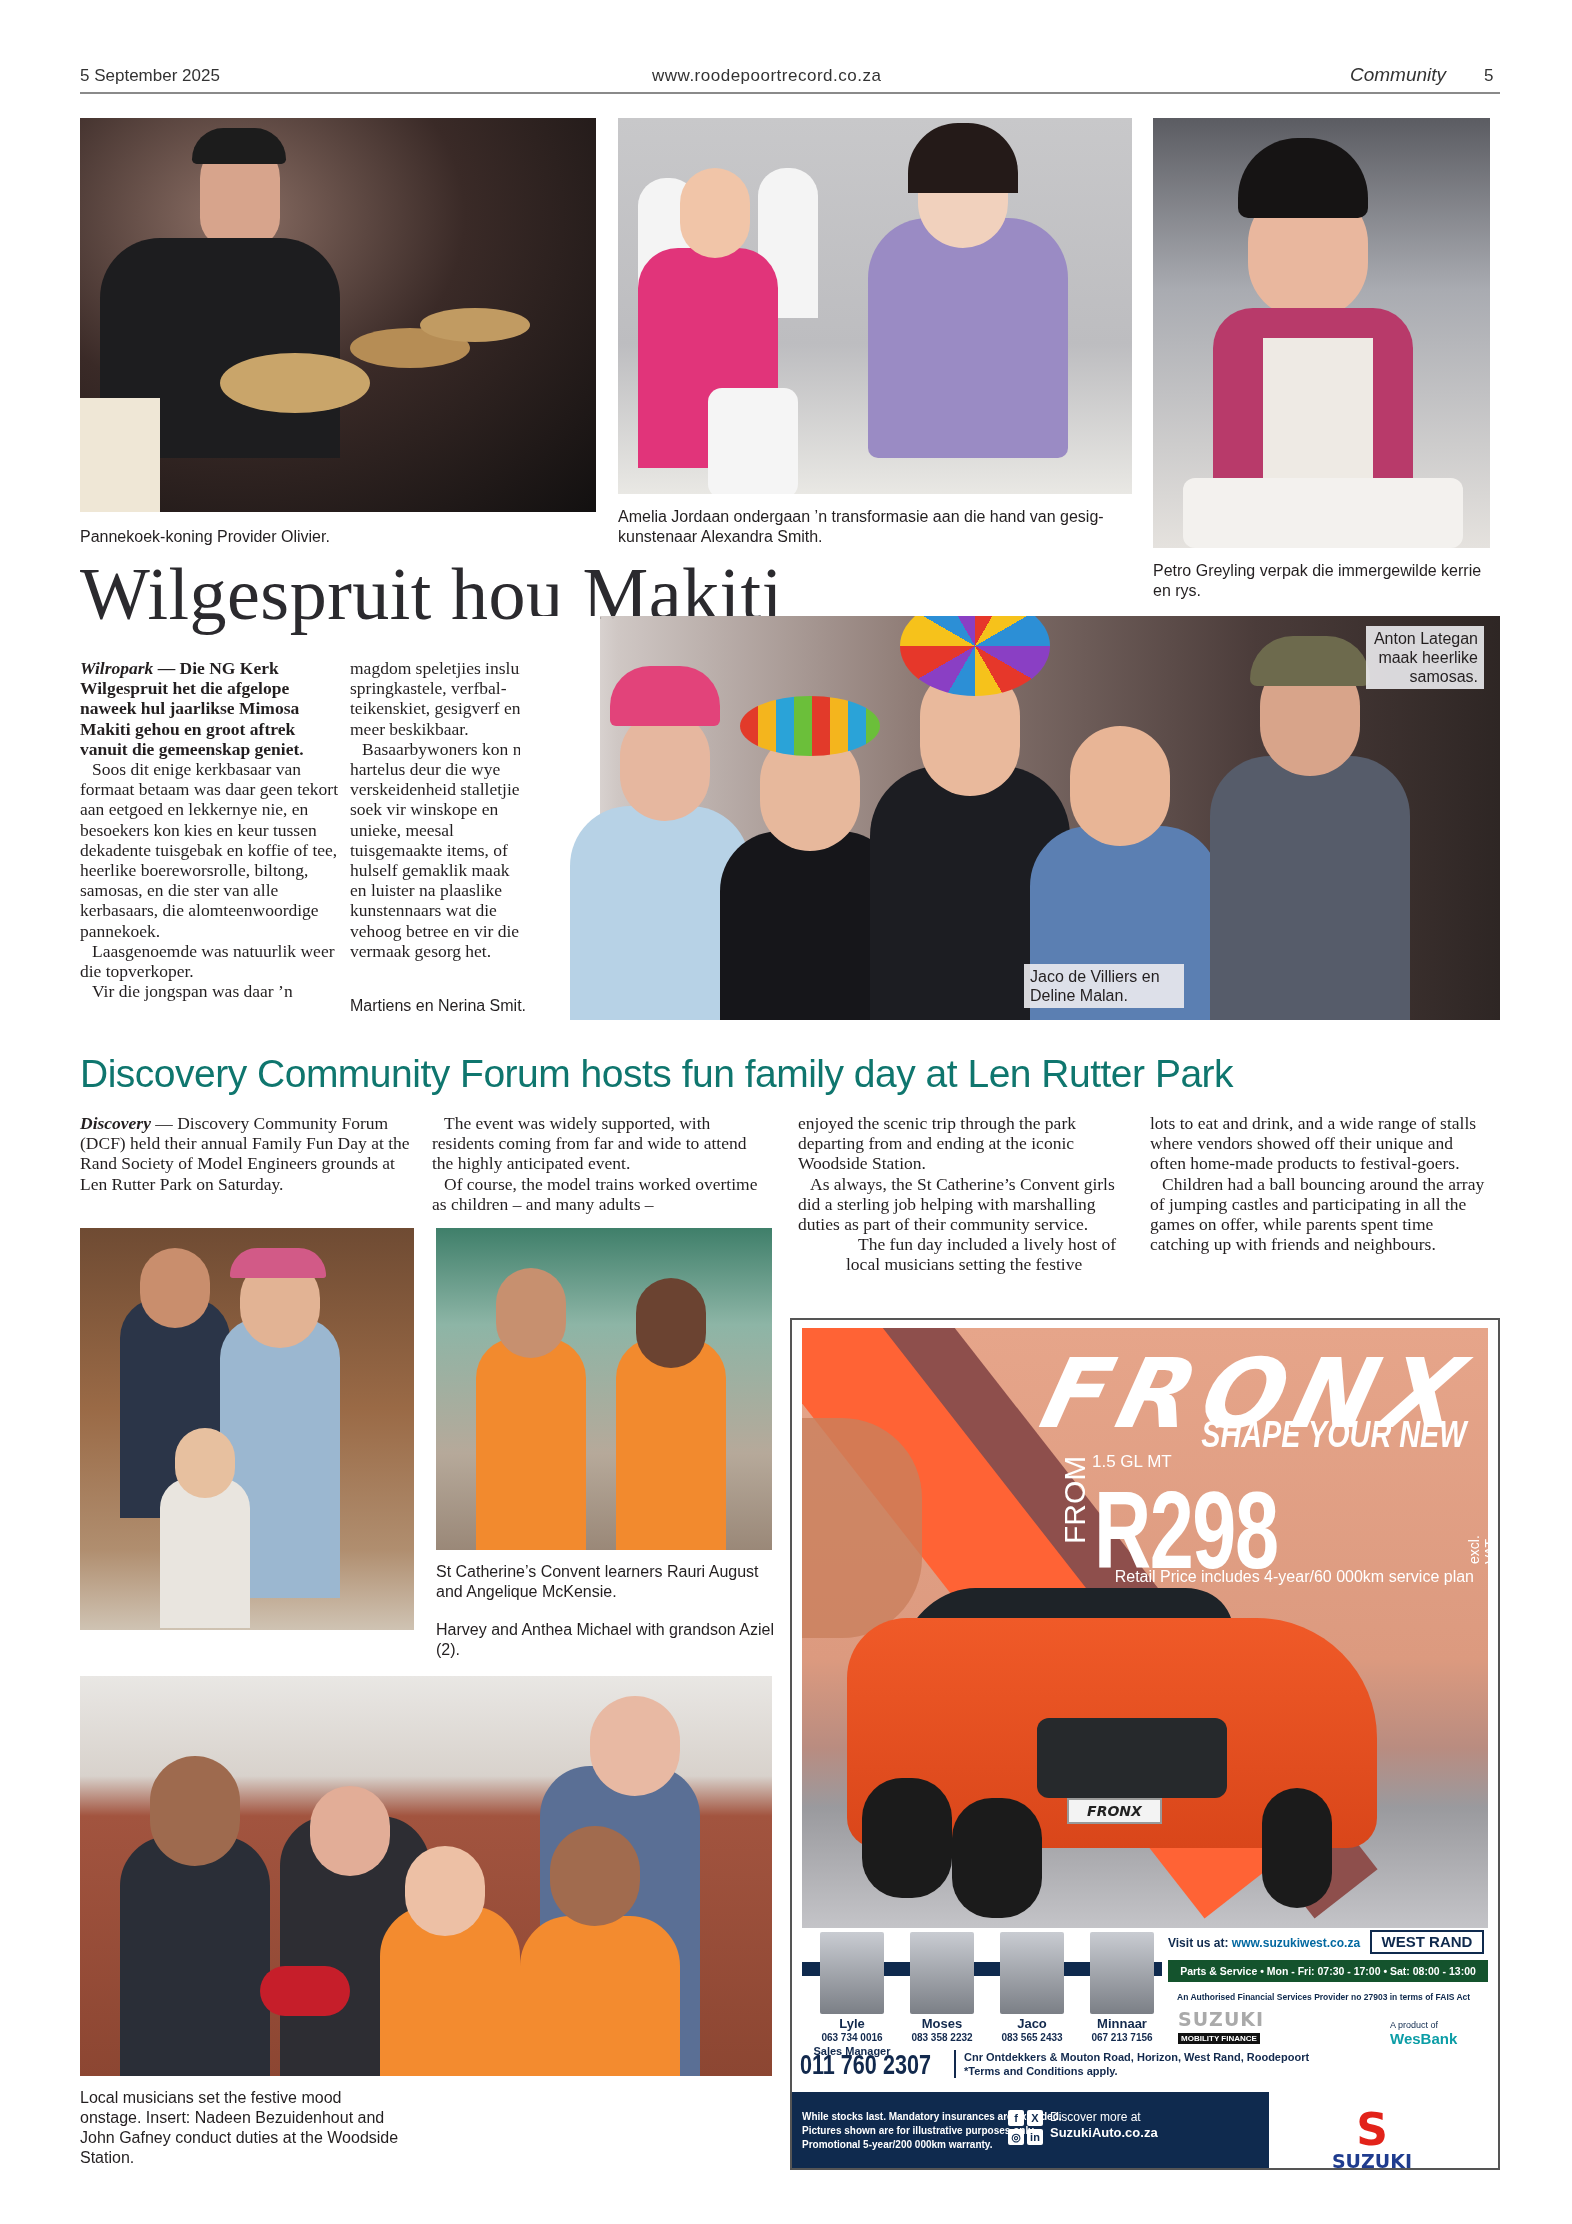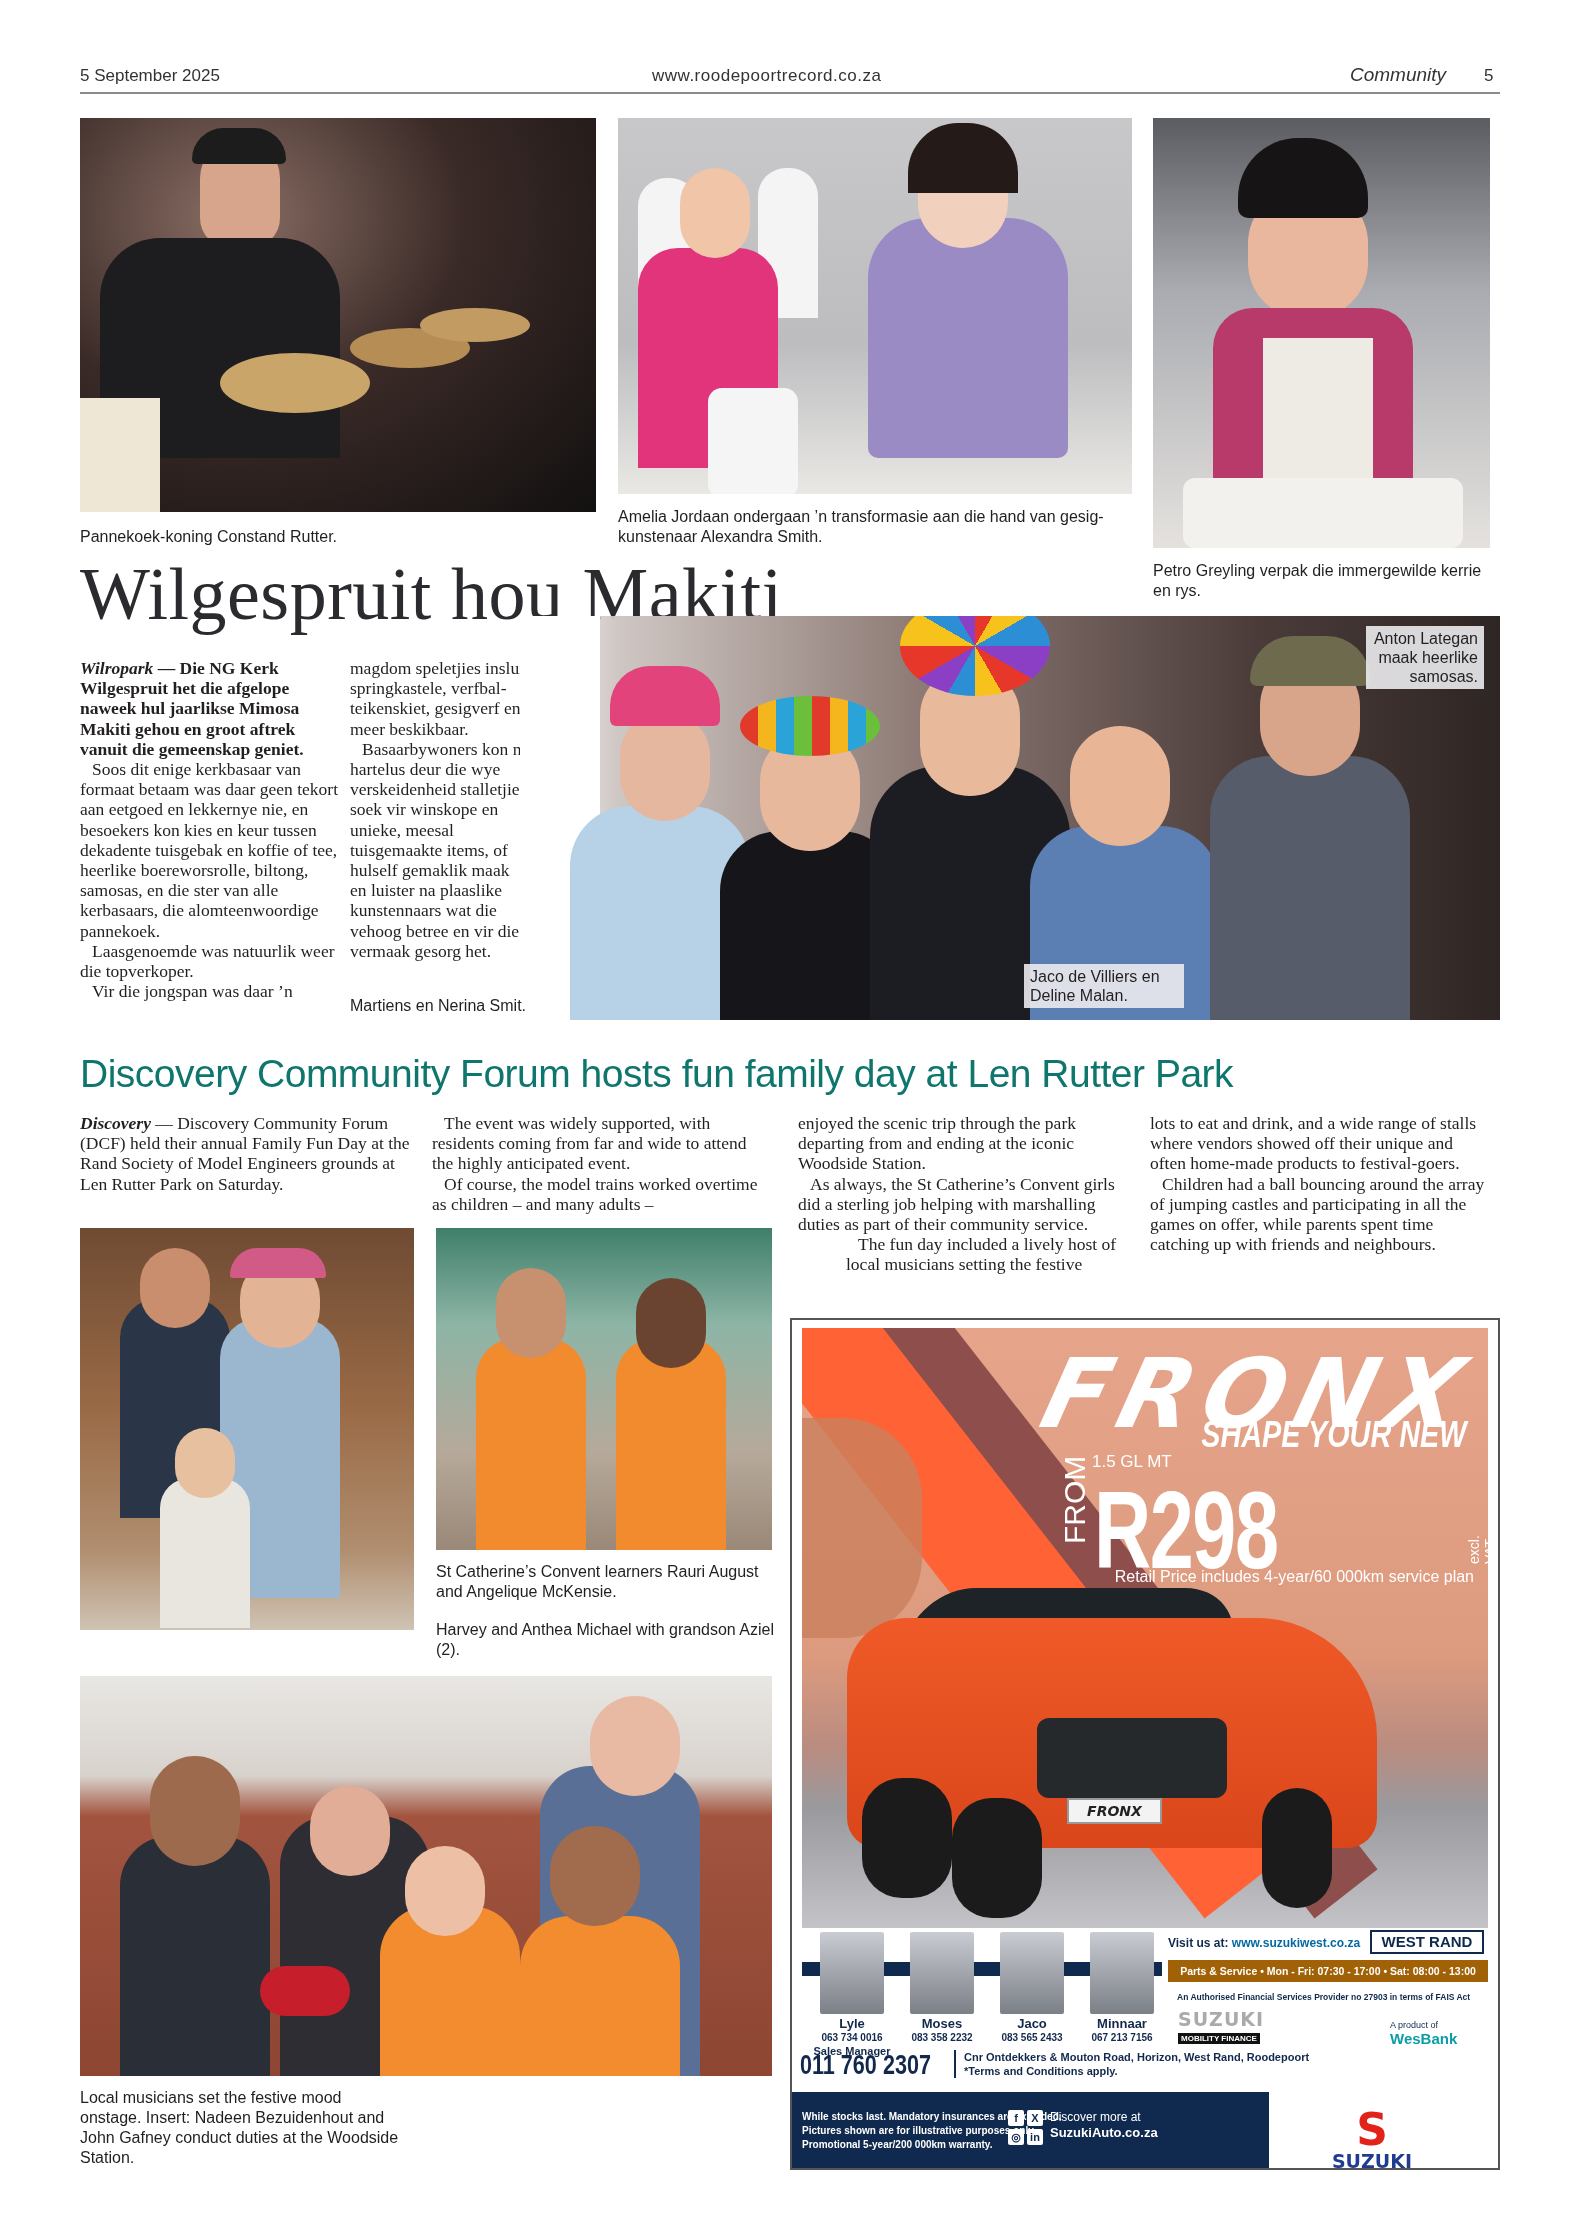--- a/index.html
+++ b/index.html
@@ -94,7 +94,7 @@
   <div style="position:absolute; left:340px; top:190px; width:110px; height:34px; background:#c19b62; border-radius:50%;"></div>
   <div style="position:absolute; left:0; top:280px; width:80px; height:114px; background:#efe7d6;"></div>
 </div>
-<div class="abs caption sans" style="left:80px; top:527px;">Pannekoek-koning Constand Rutter.</div>
+<div class="abs caption sans" style="left:80px; top:527px;">Pannekoek-koning Provider Olivier.</div>
 
 <div class="abs photo" style="left:618px; top:118px; width:514px; height:376px; background: linear-gradient(180deg,#c8c8ca 0%, #bdbdc0 60%, #e9e8e4 100%);">
   <div style="position:absolute; left:20px; top:60px; width:60px; height:140px; background:#f4f4f4; border-radius:28px 28px 0 0;"></div>

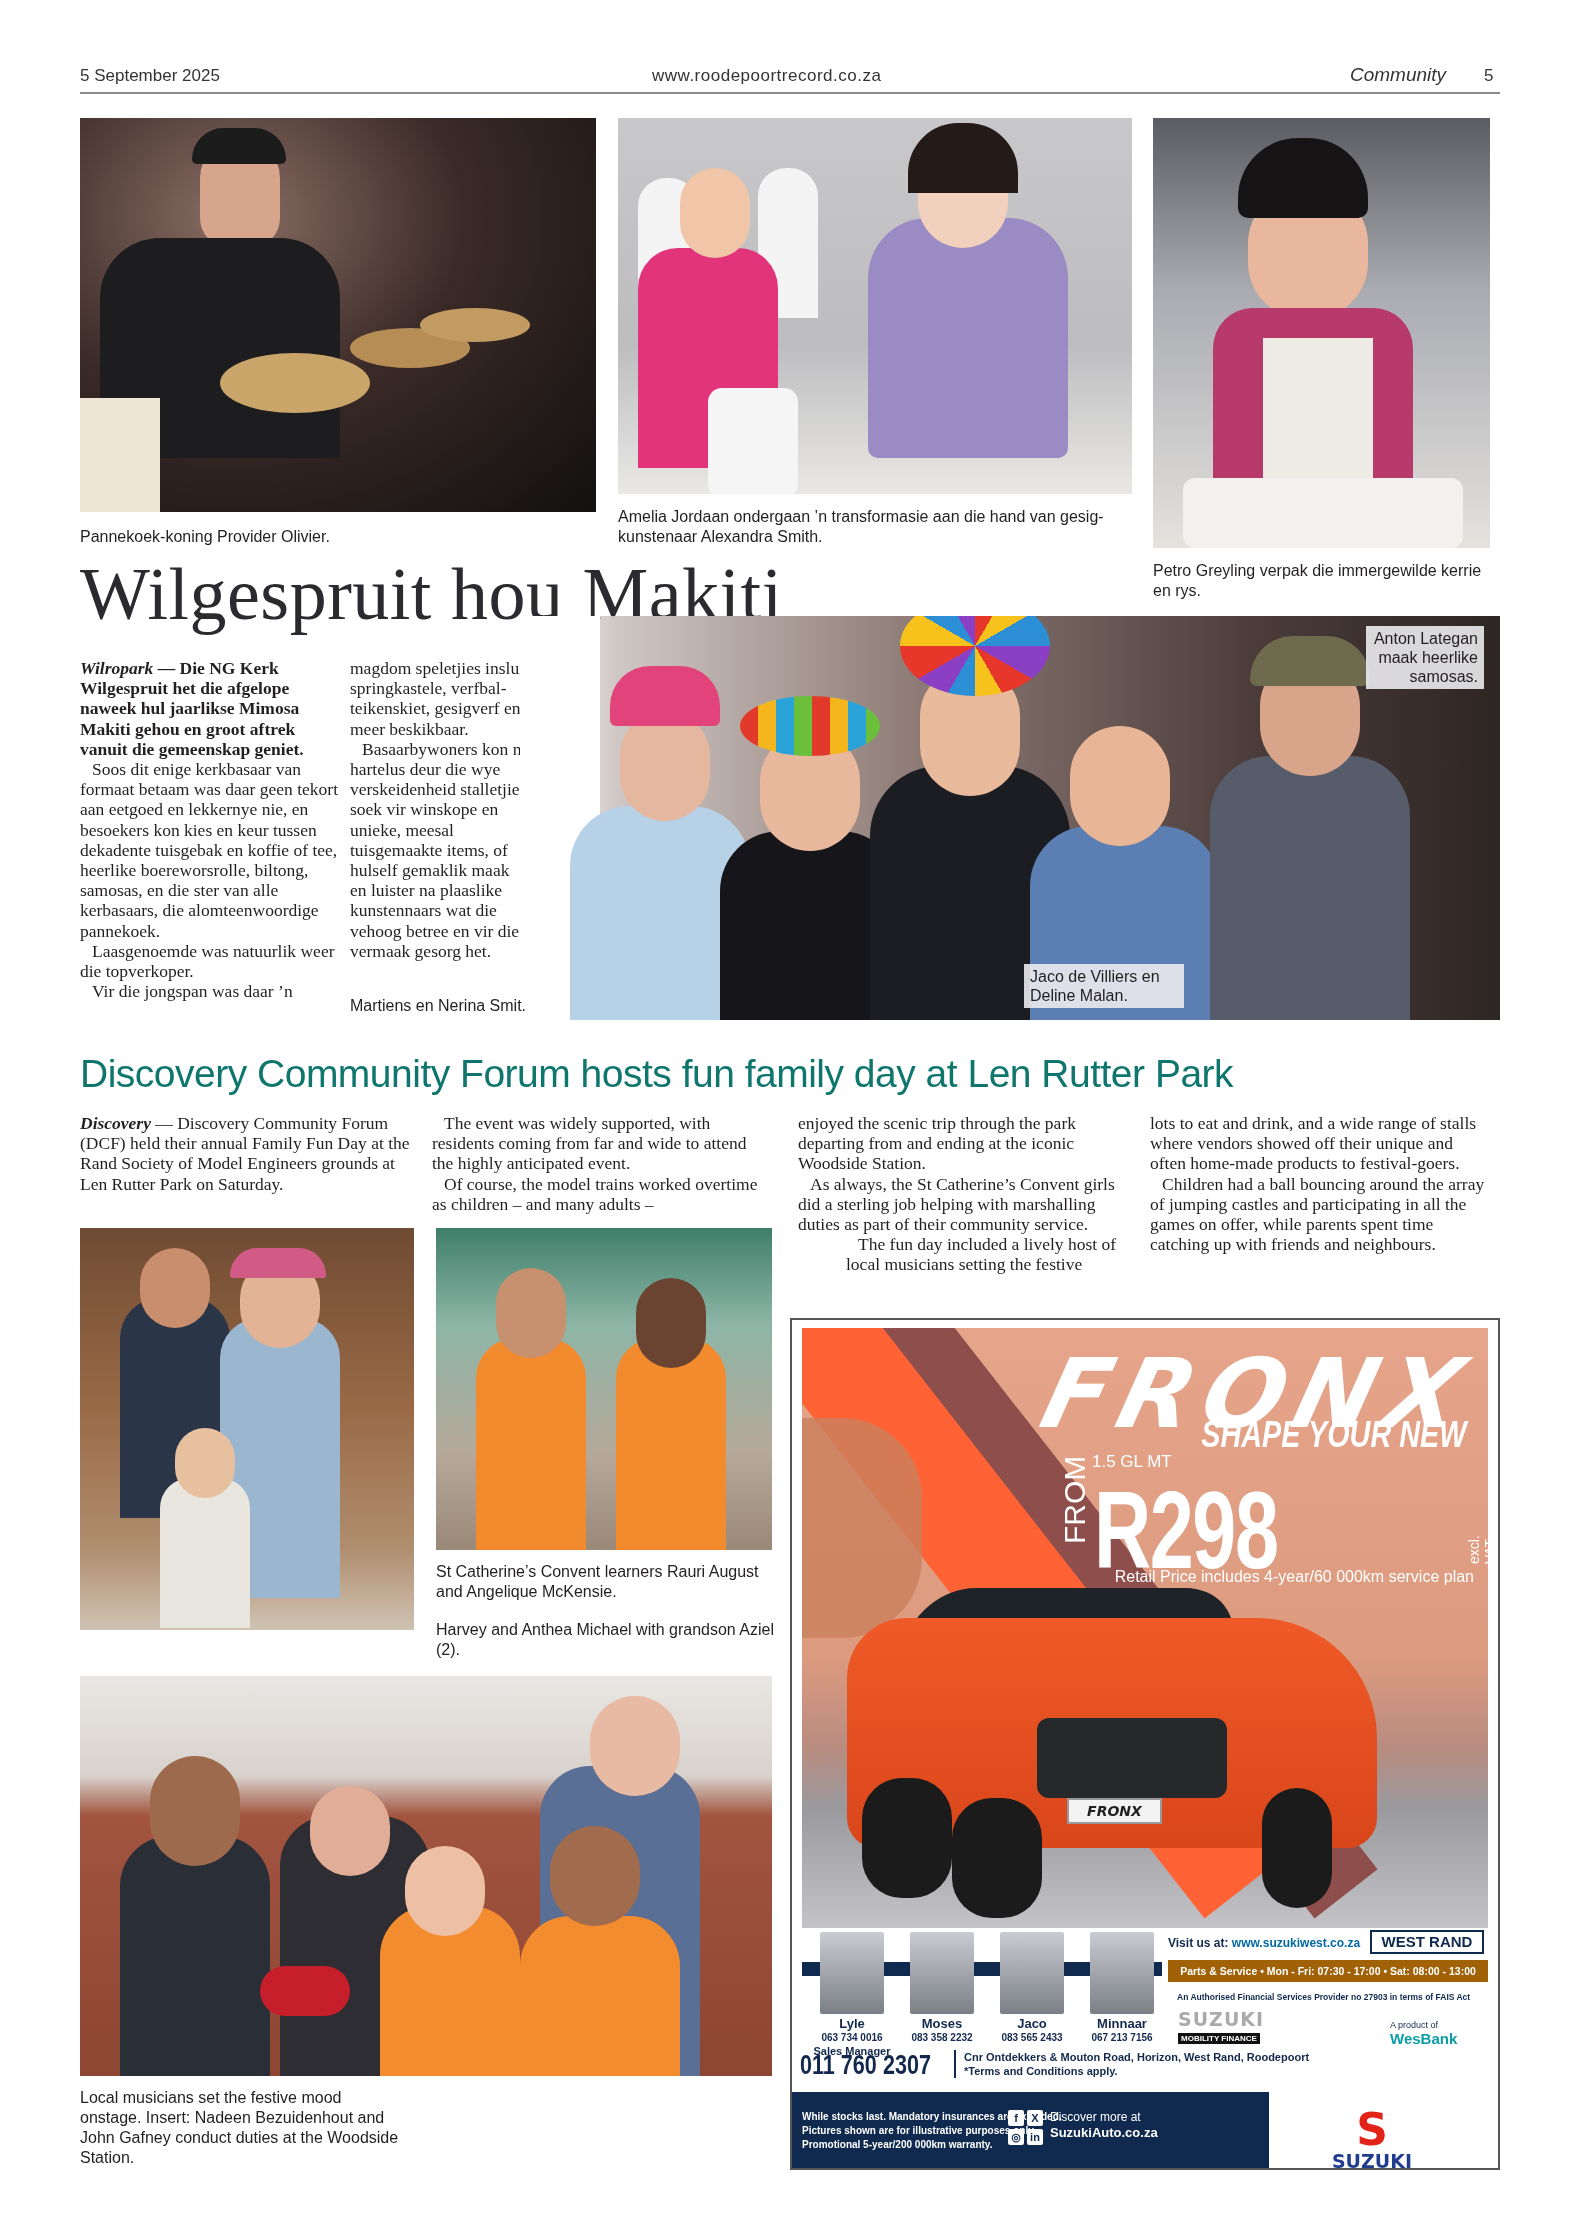--- a/index.html
+++ b/index.html
@@ -56,7 +56,7 @@
   .visit { position:absolute; left: 376px; top: 616px; font-family:"Liberation Sans", sans-serif; font-weight: bold; font-size: 12px; color:#0f2a4e; }
   .visit .url { color: #0369a1; }
   .westrand { position:absolute; left: 578px; top: 610px; width: 114px; height: 24px; border: 2px solid #0f2a4e; font-family:"Liberation Sans", sans-serif; font-weight:bold; font-size: 15px; color:#0f2a4e; text-align:center; line-height: 20px; }
-  .hours { position:absolute; left: 376px; top: 640px; width: 320px; height: 22px; background:#a16207; color:#fff; font-family:"Liberation Sans", sans-serif; font-weight:bold; font-size: 10.5px; line-height:22px; text-align:center; }
+  .hours { position:absolute; left: 376px; top: 640px; width: 320px; height: 22px; background:#14532d; color:#fff; font-family:"Liberation Sans", sans-serif; font-weight:bold; font-size: 10.5px; line-height:22px; text-align:center; }
   .fais { position:absolute; left: 385px; top: 672px; font-family:"Liberation Sans", sans-serif; font-weight:bold; font-size: 8.5px; color:#0f2a4e; }
   .suzmob { position:absolute; left: 386px; top: 688px; font-family:"DejaVu Sans", sans-serif; font-weight:bold; font-size: 19px; color:#aaa; letter-spacing: 1px; }
   .mobfin { position:absolute; left: 386px; top: 713px; background:#111; color:#fff; font-family:"Liberation Sans", sans-serif; font-weight:bold; font-size: 8px; padding: 1px 3px; }

